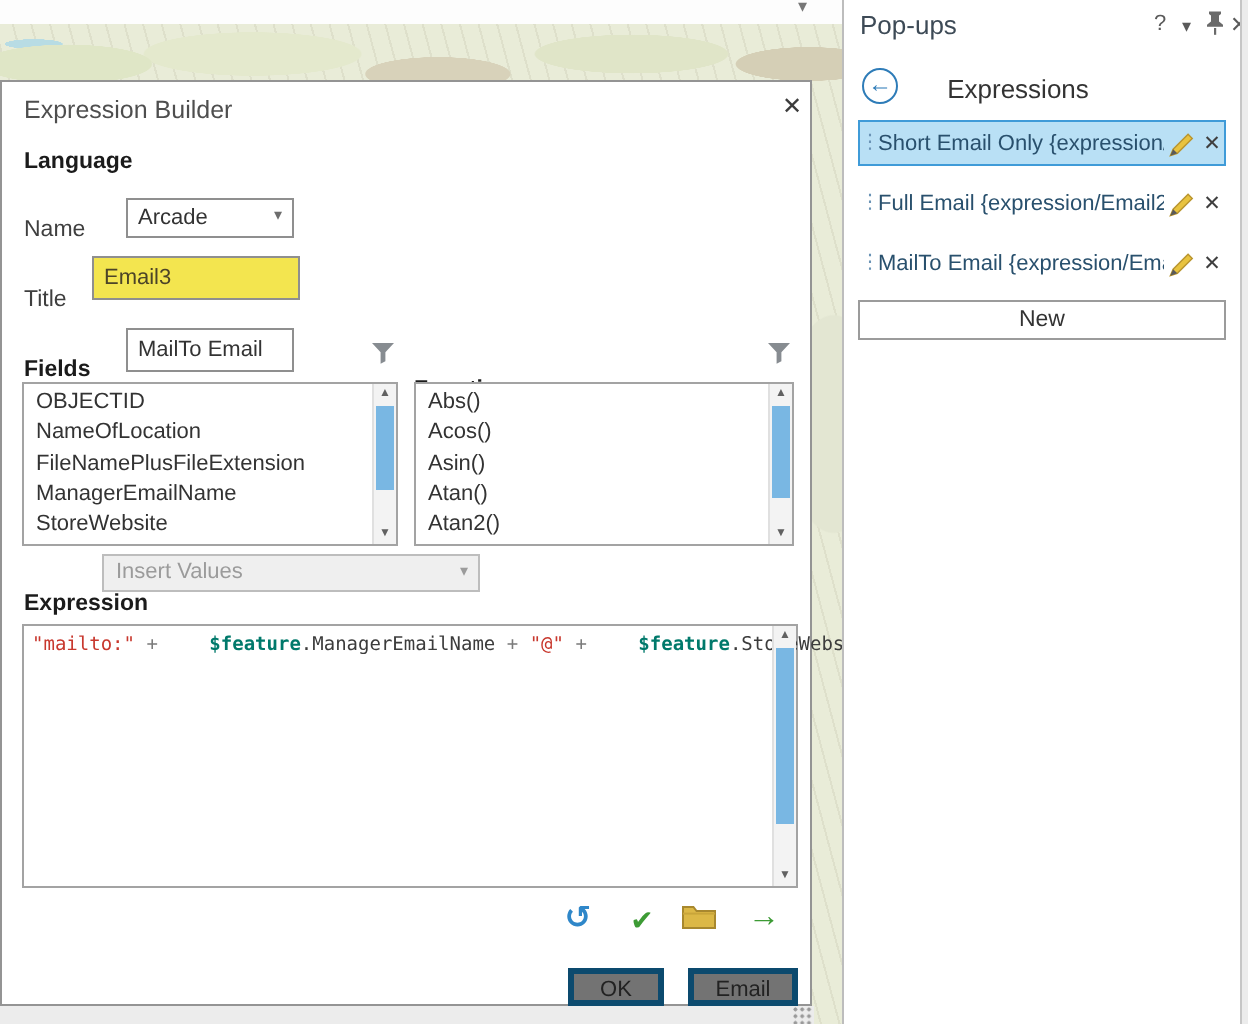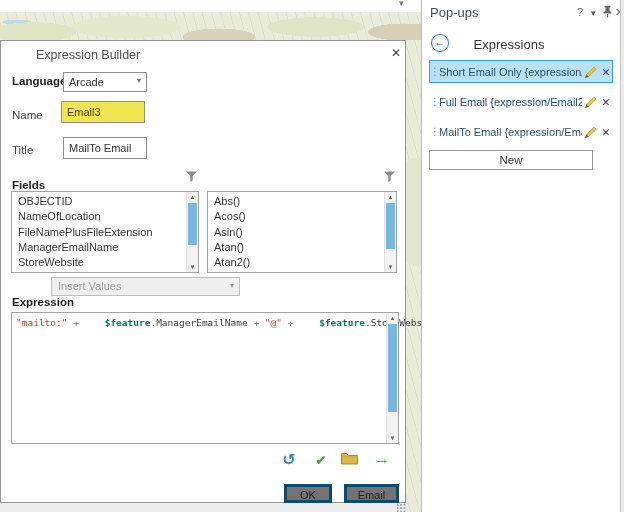--- a/index.html
+++ b/index.html
@@ -32,7 +32,7 @@
   
   .dialog { position:absolute; left:0; top:40px; width:406px; height:463px;
     background:#fff; border:1px solid #949494; }
-  .dlg-title { left:11px; top:7px; font-size:12.5px; color:#4e4e4e;margin-left:24px; }
+  .dlg-title { left:11px; top:7px; font-size:12.5px; color:#4e4e4e; }
   .dlg-close { left:390px; top:5px; font-size:12px; color:#3c3c3c; cursor:default; }
 
   .lbl { font-size:11.5px; color:#3f3f3f; }

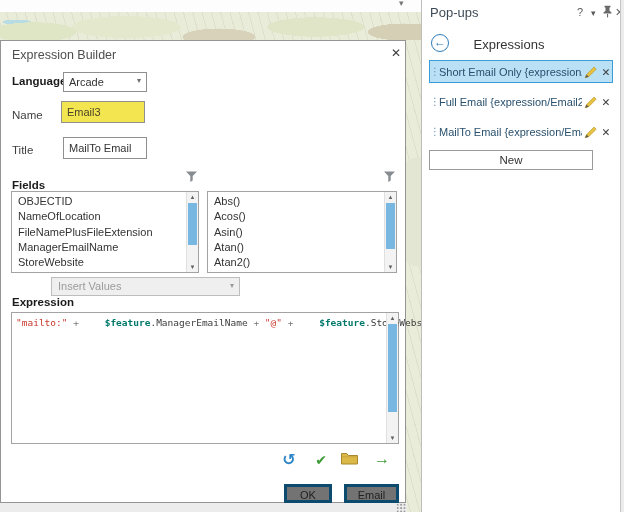--- a/index.html
+++ b/index.html
@@ -39,7 +39,7 @@
   .lbl.bold { font-weight:bold; color:#1b1b1b; }
 
   .inputbox { border:1px solid #8f8f8f; background:#fff; font-size:11px; color:#333;
-    line-height:19px; padding-left:5px; overflow:hidden; white-space:nowrap; }
+    line-height:19px; padding-left:5px; overflow:hidden; white-space:nowrap;margin-top:27px; }
   .caret { position:absolute; right:5px; top:50%; transform:translateY(-58%); font-size:8px; color:#6d6d6d; }
 
   .box-language { left:62px; top:31px; width:84px; height:20px; }

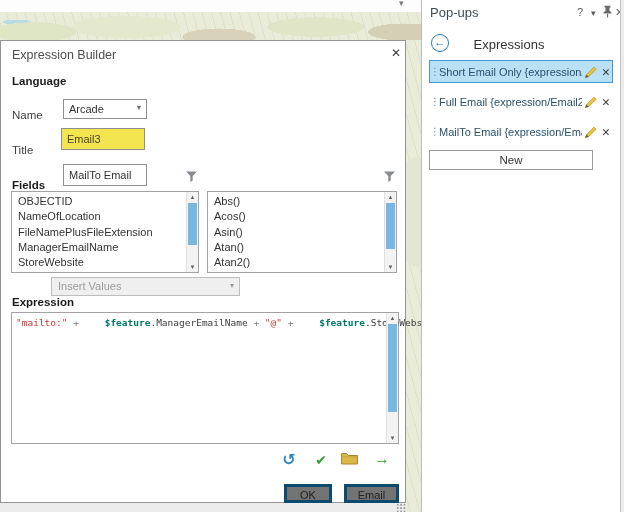--- a/index.html
+++ b/index.html
@@ -43,7 +43,7 @@
   .caret { position:absolute; right:5px; top:50%; transform:translateY(-58%); font-size:8px; color:#6d6d6d; }
 
   .box-language { left:62px; top:31px; width:84px; height:20px; }
-  .box-name { left:60px; top:60px; width:84px; height:22px; line-height:21px;
+  .box-name { left:45px; top:60px; width:104px; height:22px; line-height:21px;
     background: var(--name_highlight, #f3e54f); color:#4c4428; }
   .box-title { left:62px; top:96px; width:84px; height:22px; line-height:21px; }
 

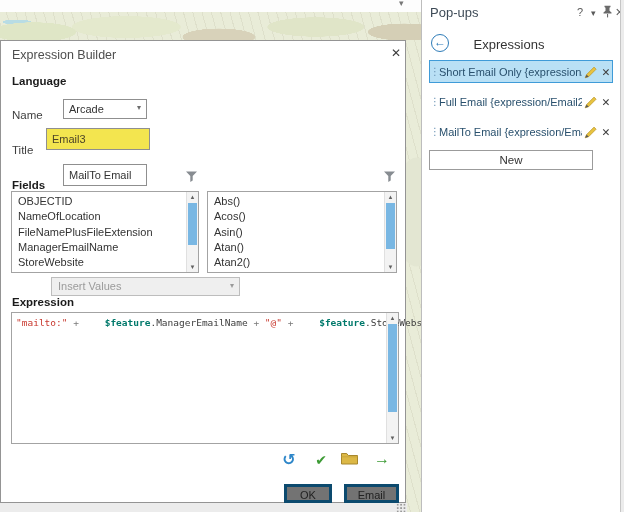--- a/index.html
+++ b/index.html
@@ -106,7 +106,7 @@
   .pitem .pencil { width:14px; height:14px; margin:0 2px; }
   .pitem .pclose { width:12px; font-size:10.5px; color:#3f3f3f; font-weight:bold; text-align:center; cursor:default; }
 
-  .new-btn { position:absolute; left:7px; top:150px; width:164px; height:20px; background:#fff;
+  .new-btn { position:absolute; left:7px; top:150px; width:184px; height:20px; background:#fff;
     border:1px solid #9b9b9b; font-size:11.5px; color:#333; text-align:center; line-height:18px; cursor:default; }
 </style>
 </head>

